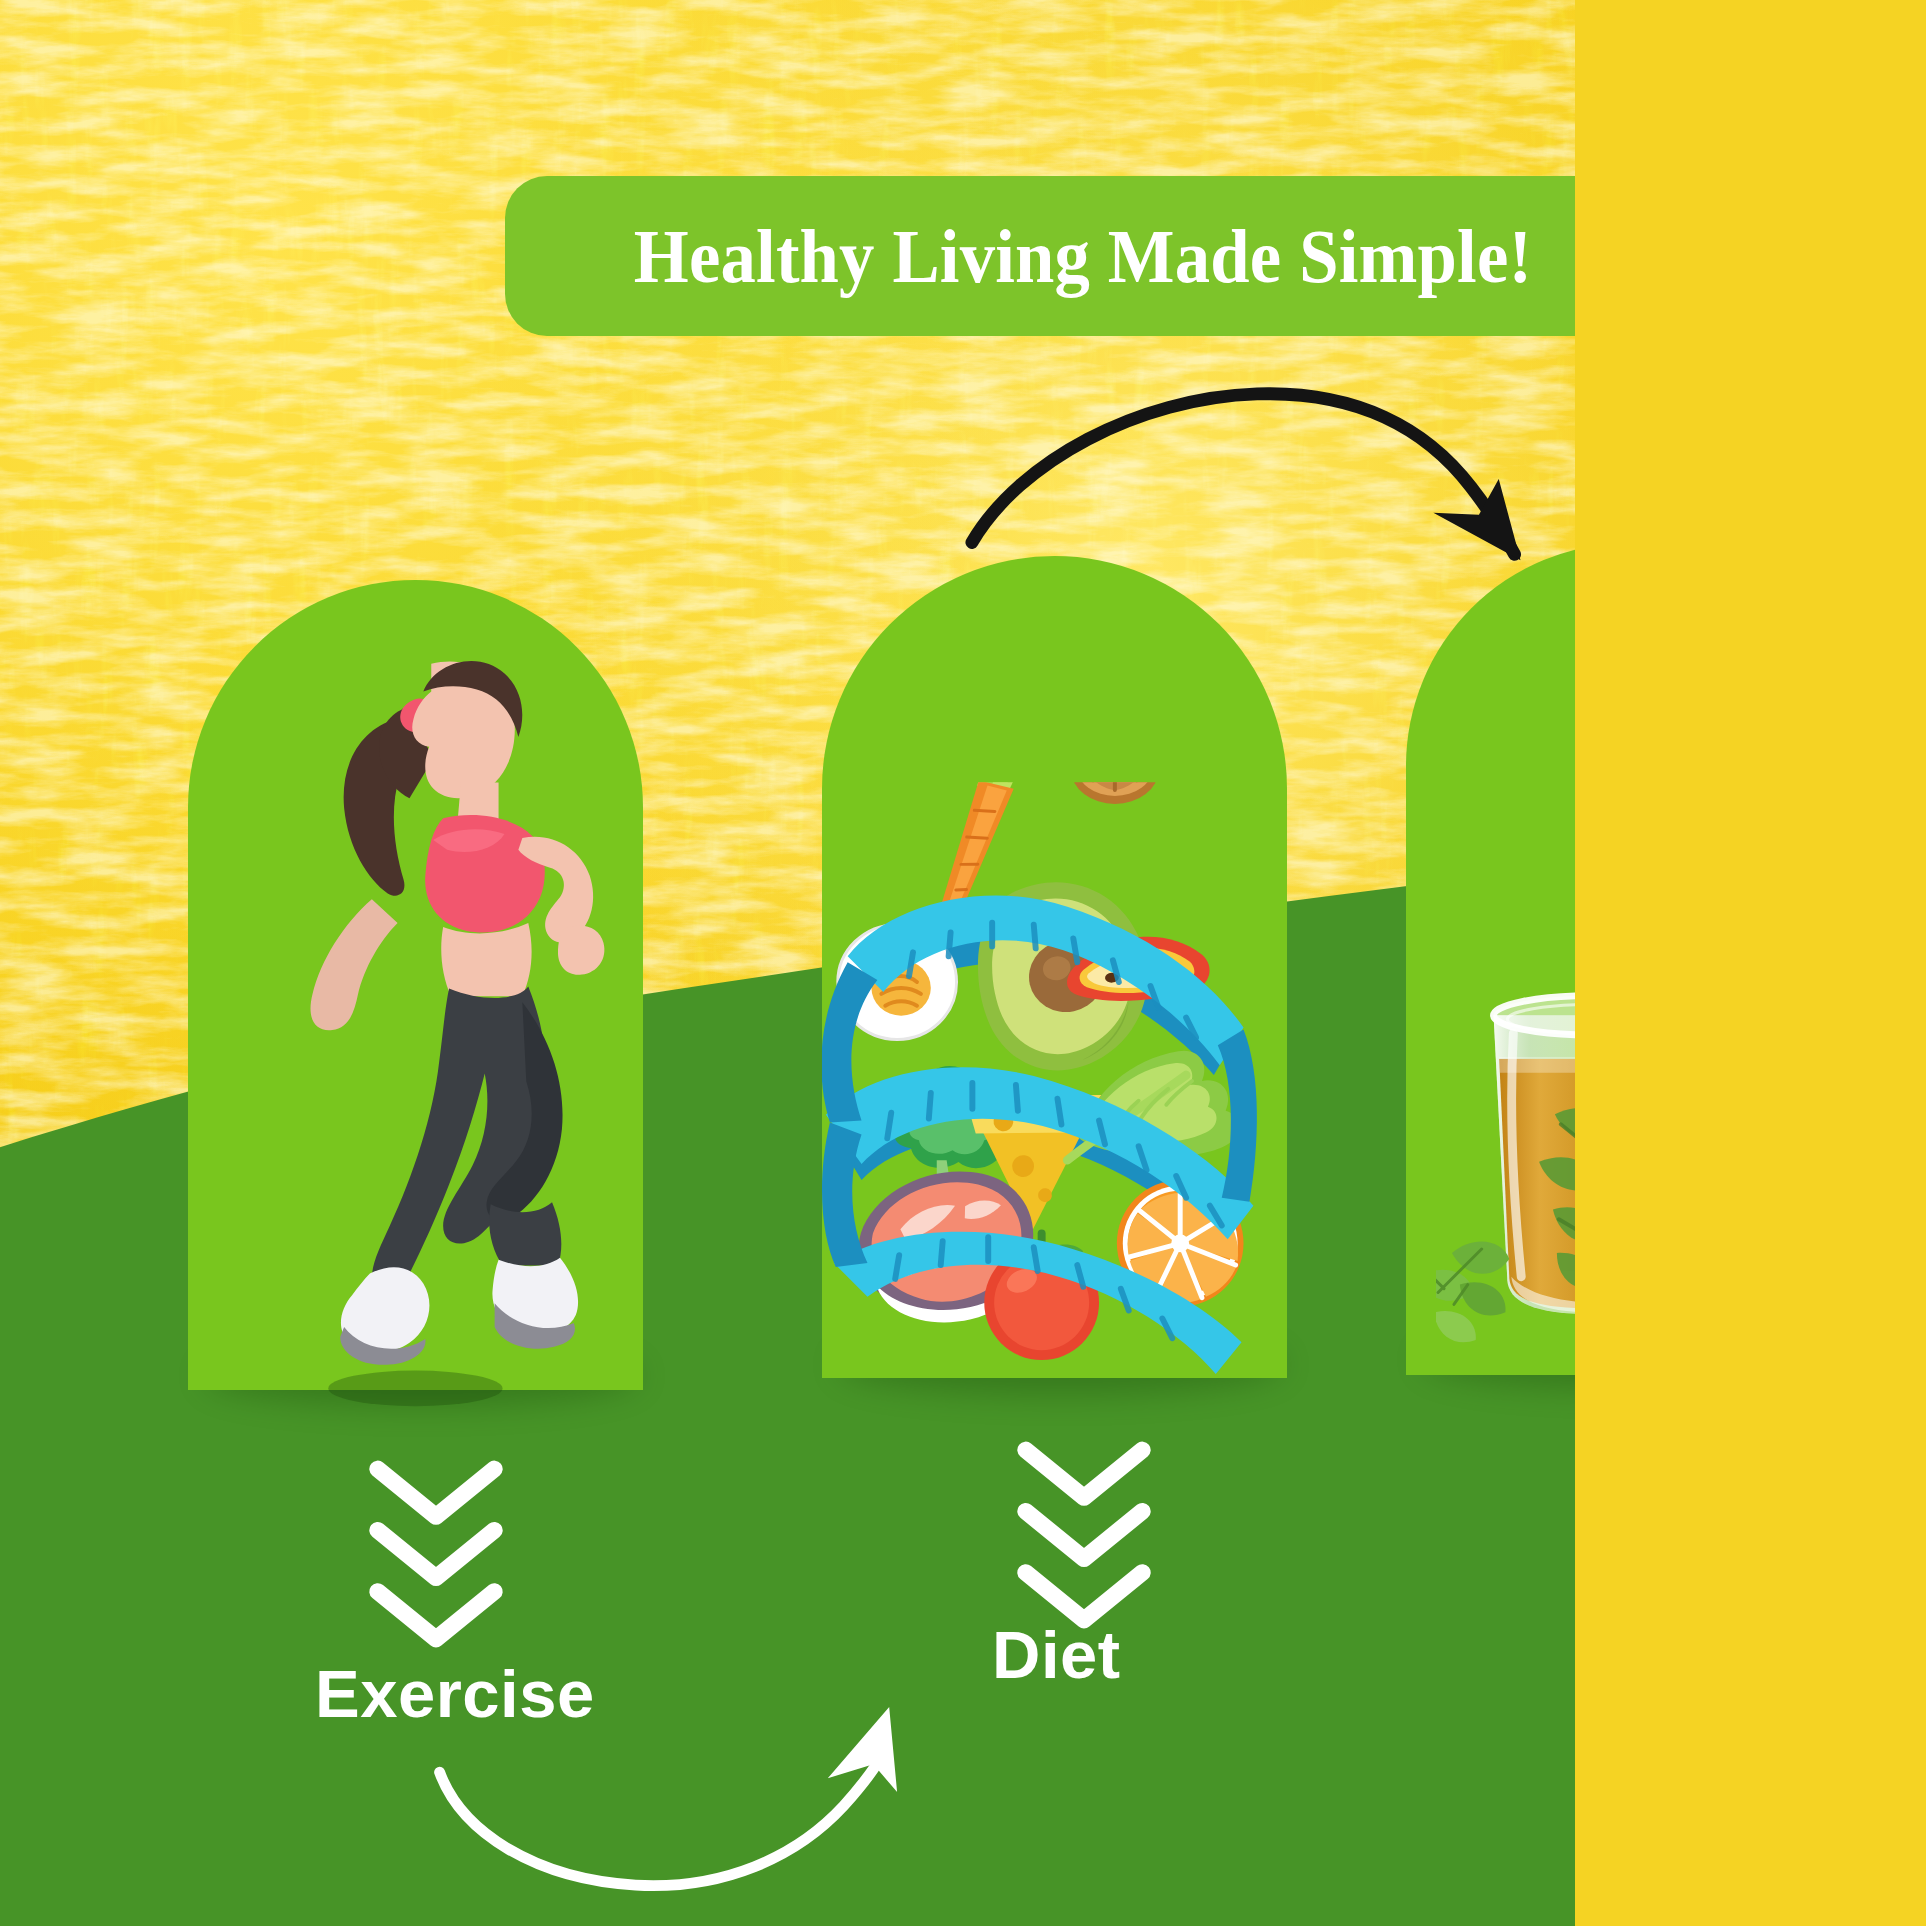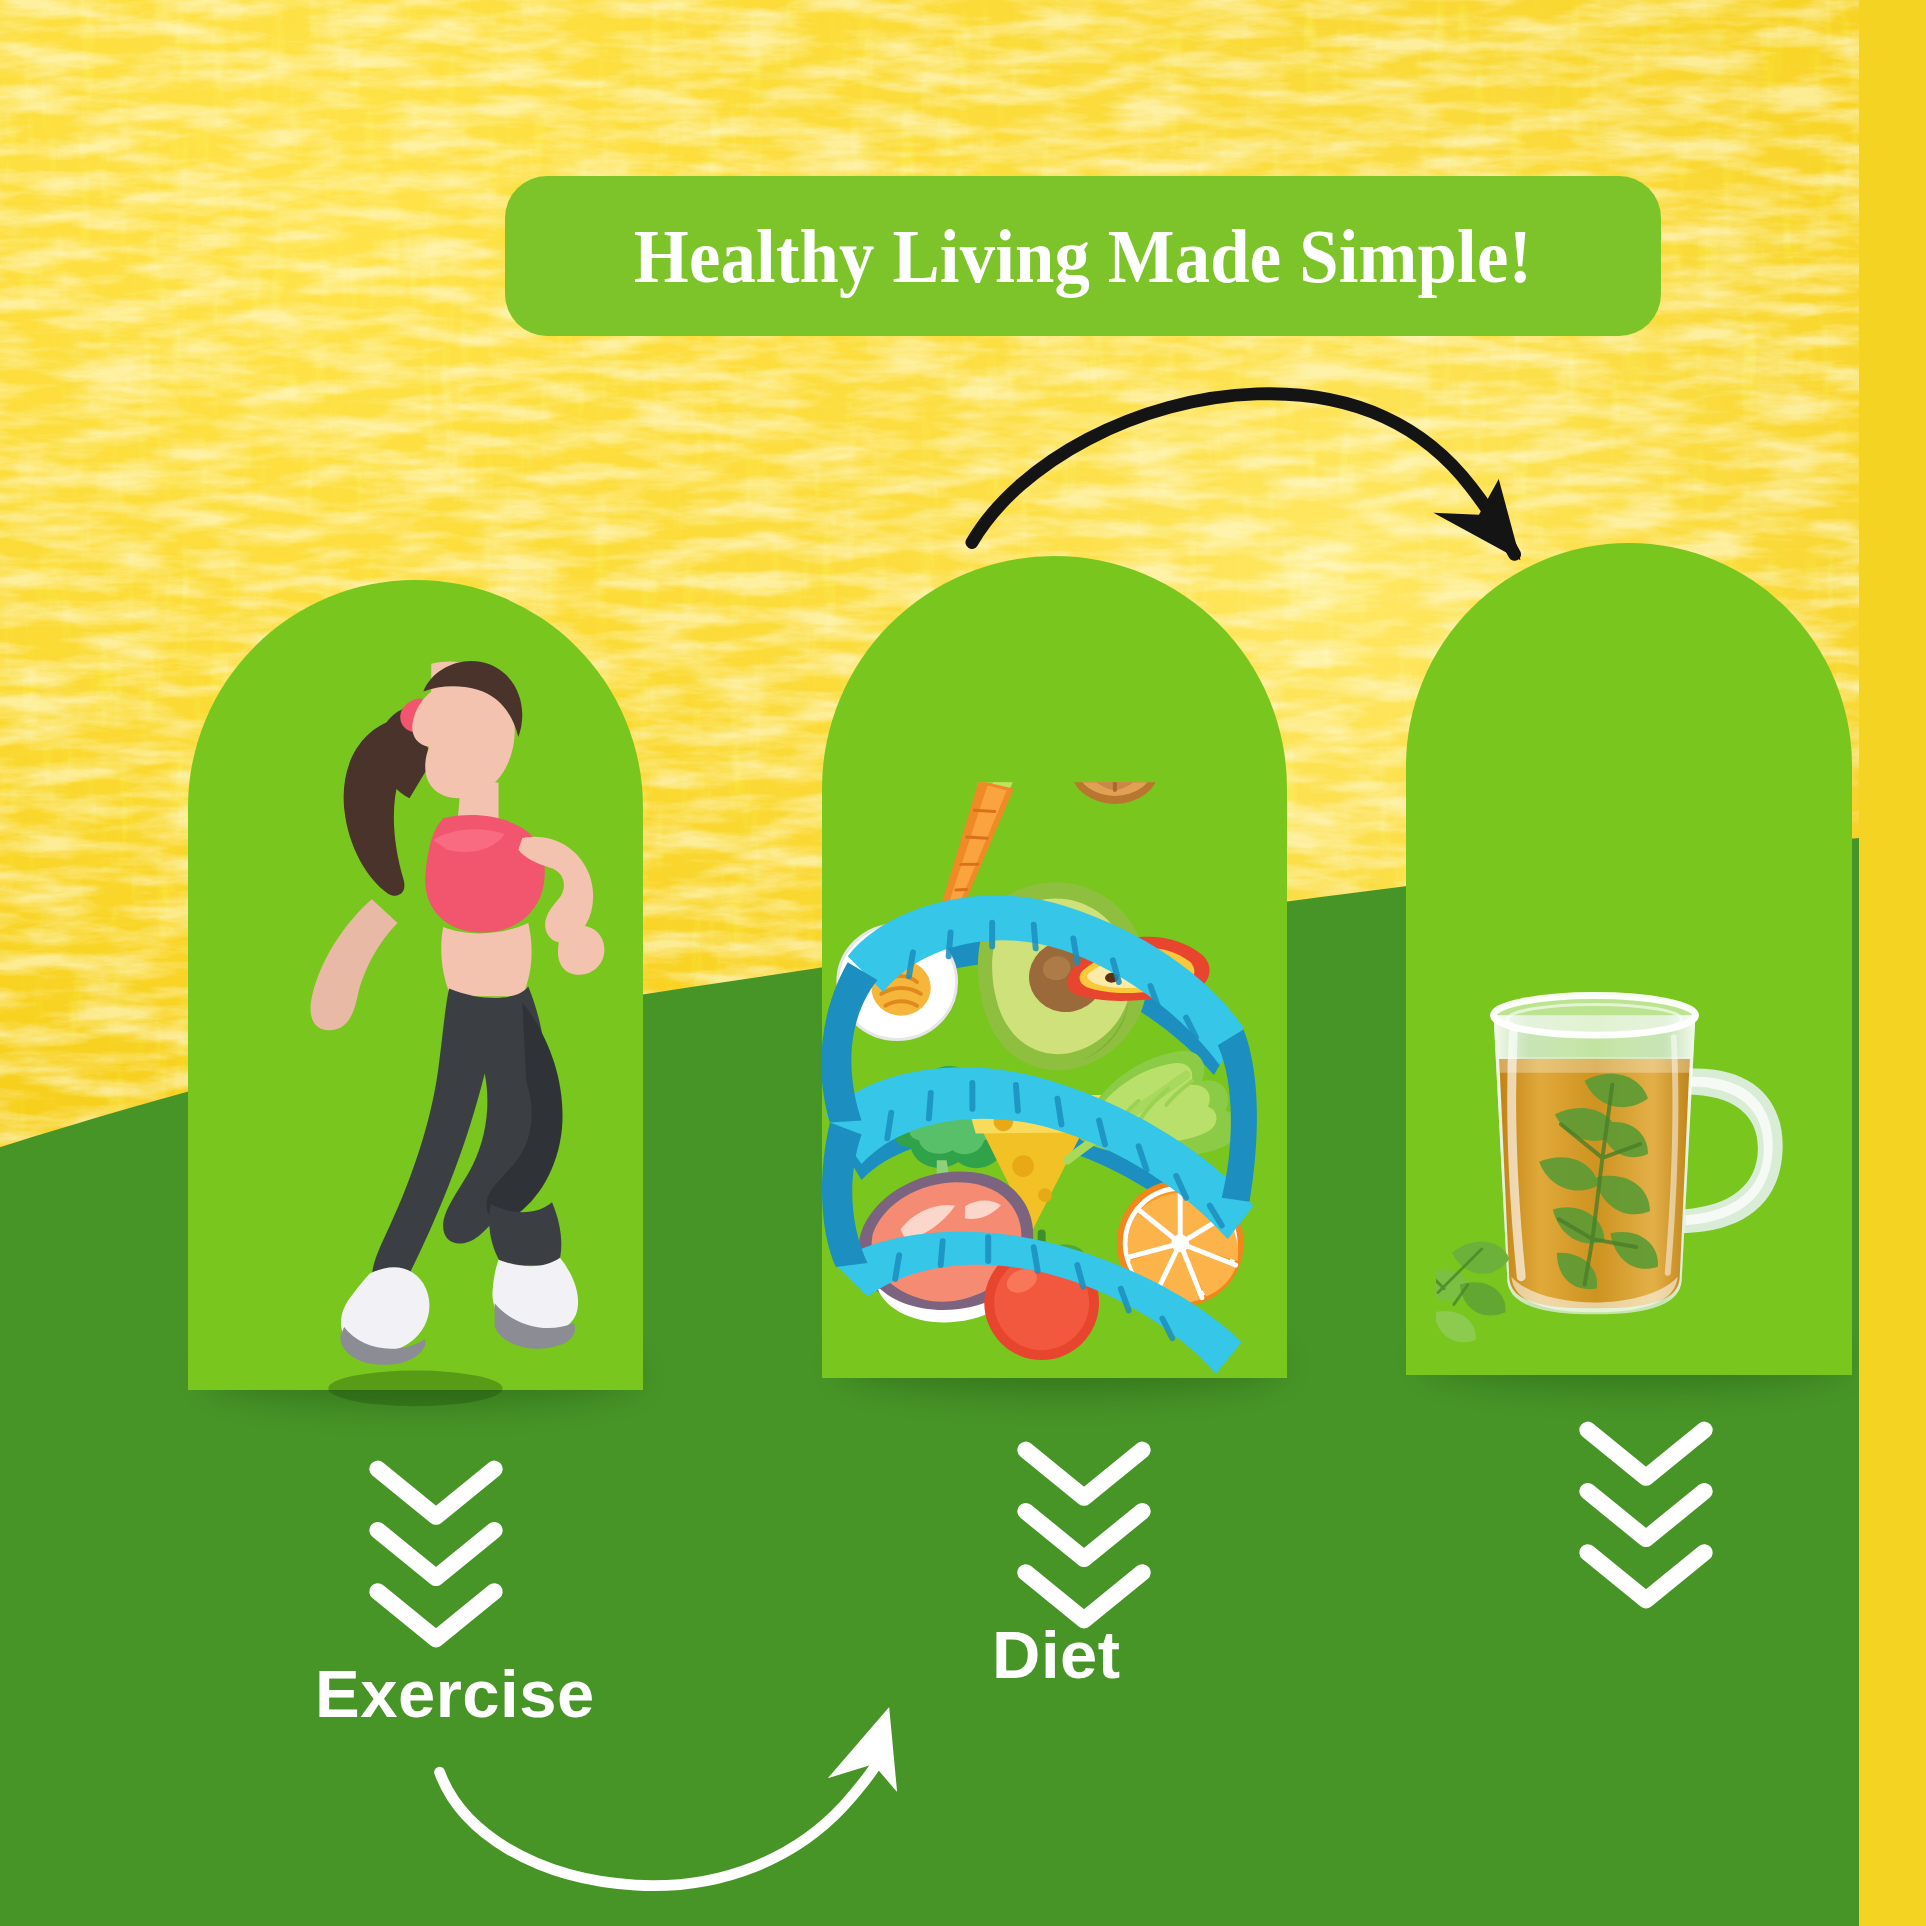--- a/index.html
+++ b/index.html
@@ -8,7 +8,7 @@
     font-family:"Liberation Sans", sans-serif;
     background:#F5D323;
   }
-  #stage{position:relative;width:1859px;height:1927px;overflow:hidden;}
+  #stage{position:relative;width:1575px;height:1927px;overflow:hidden;}
 
   
   .bg-base{position:absolute;inset:0;

